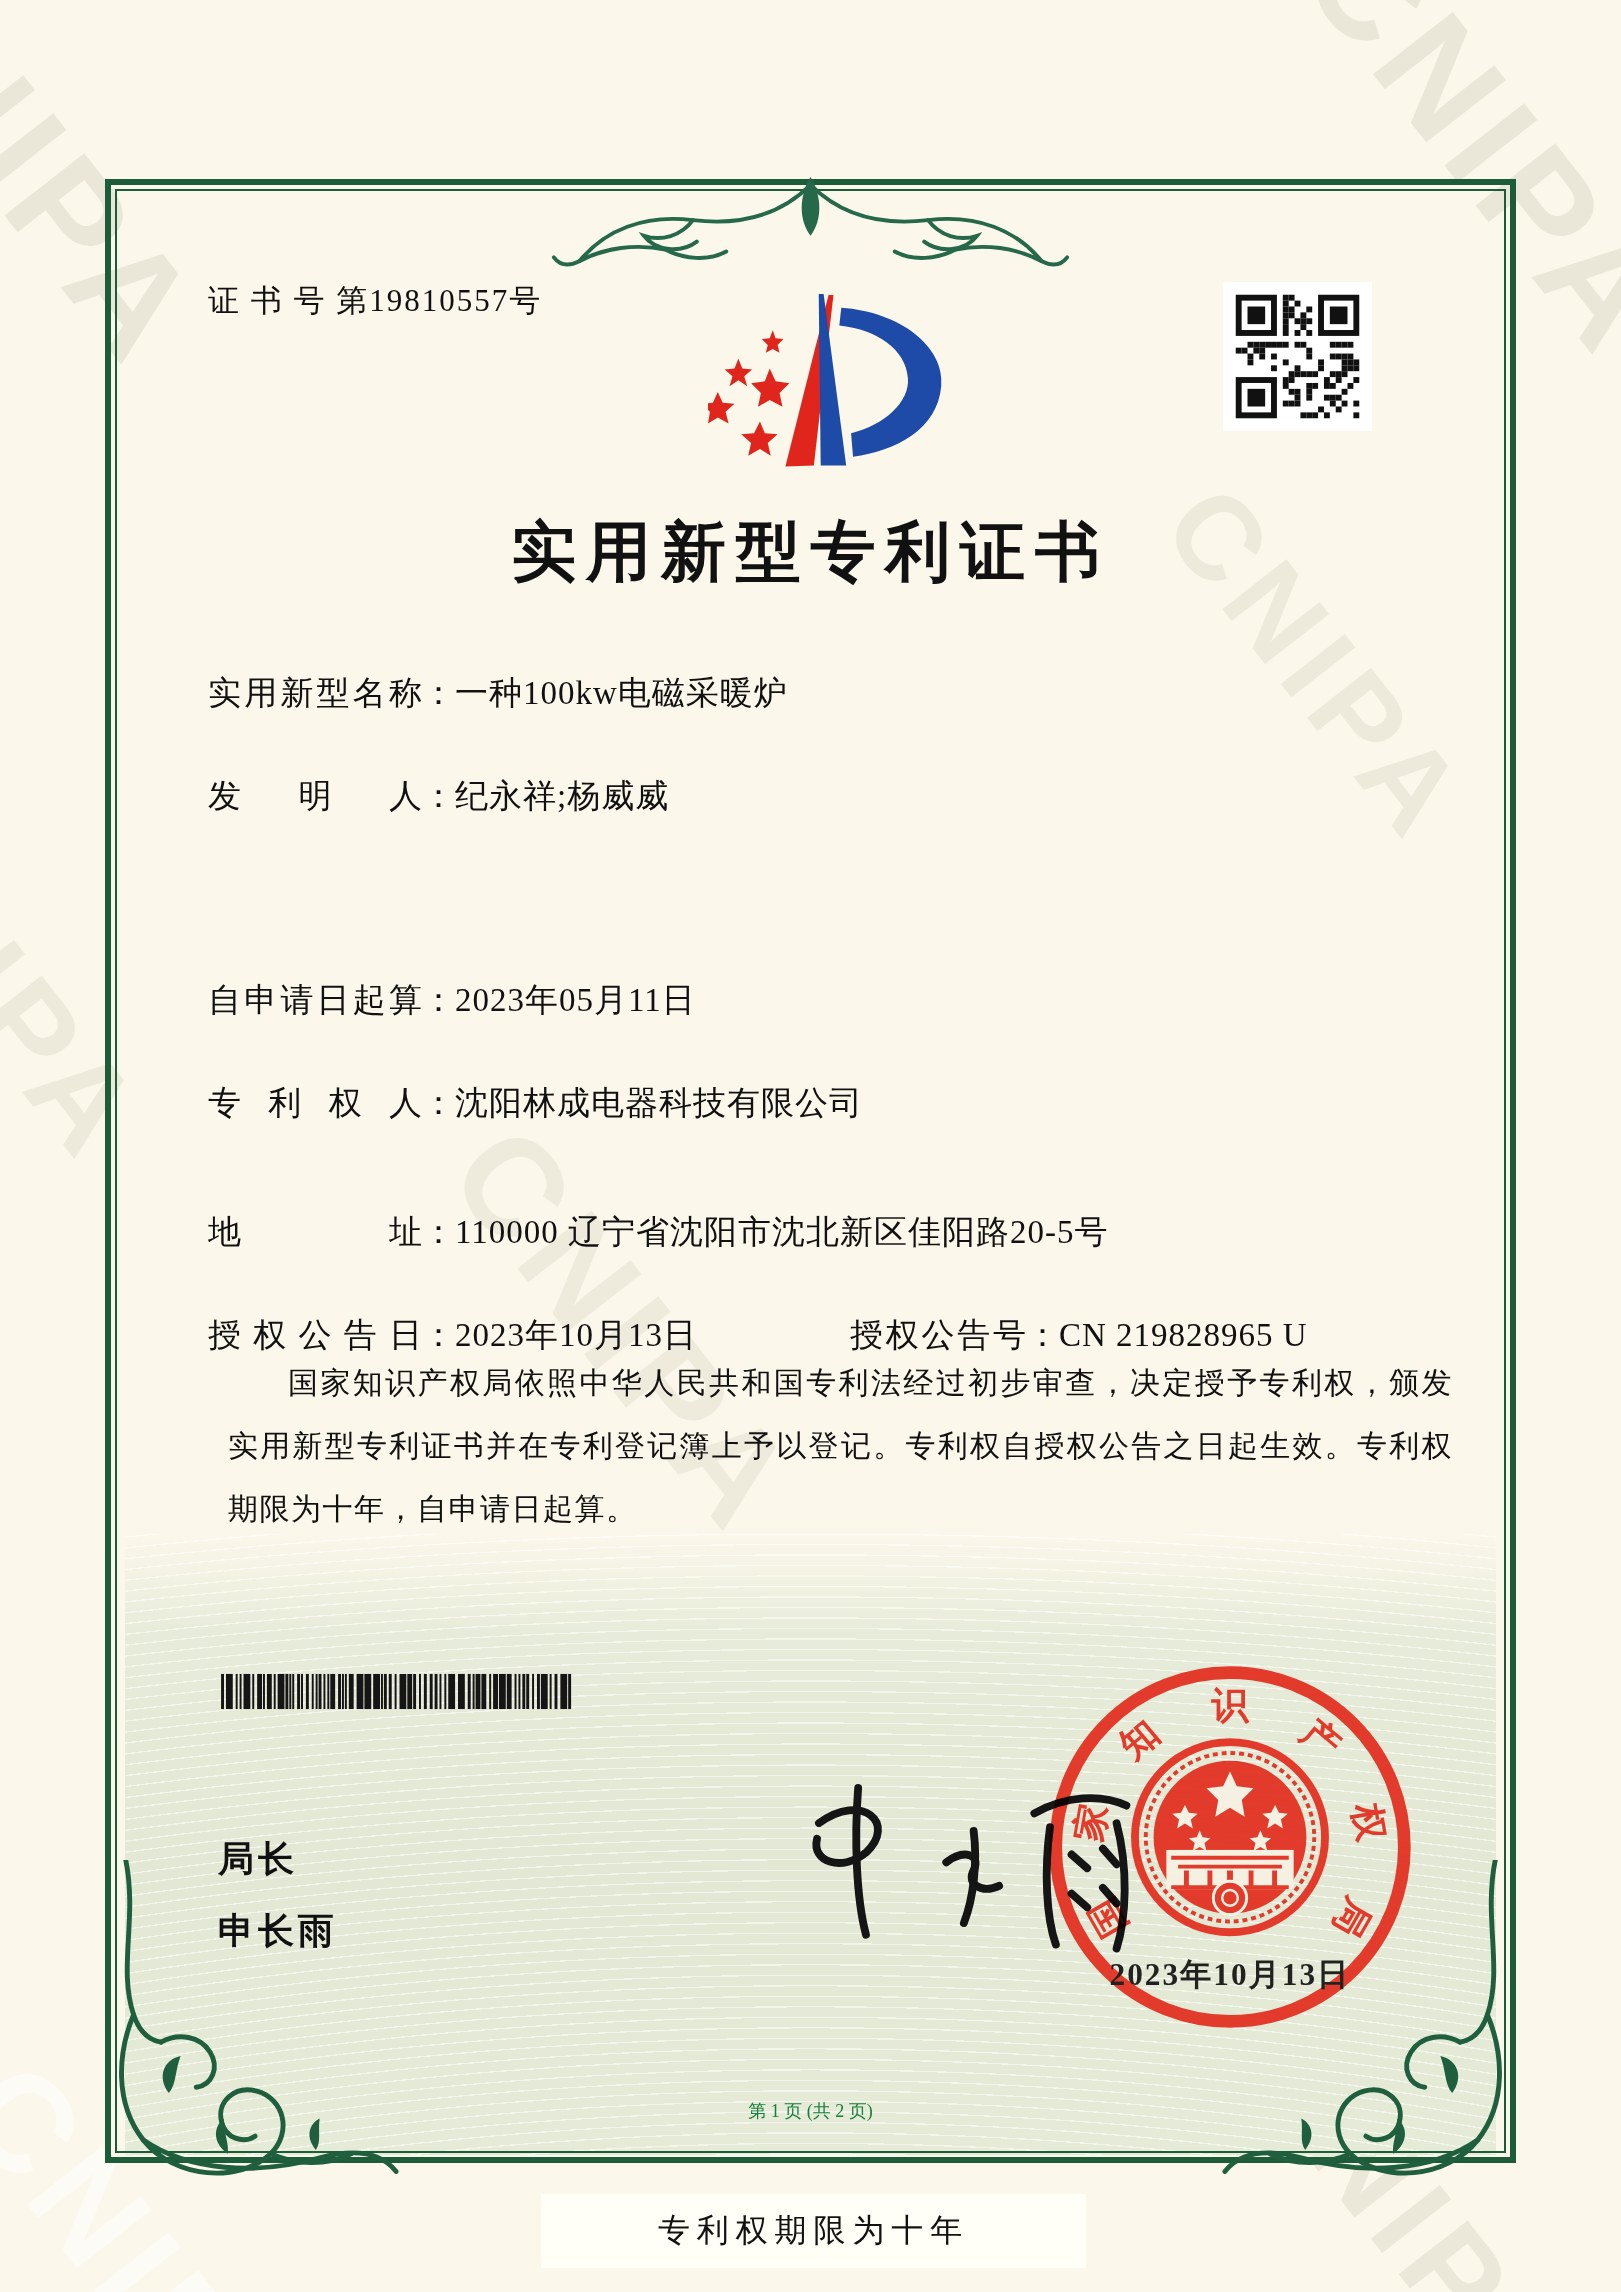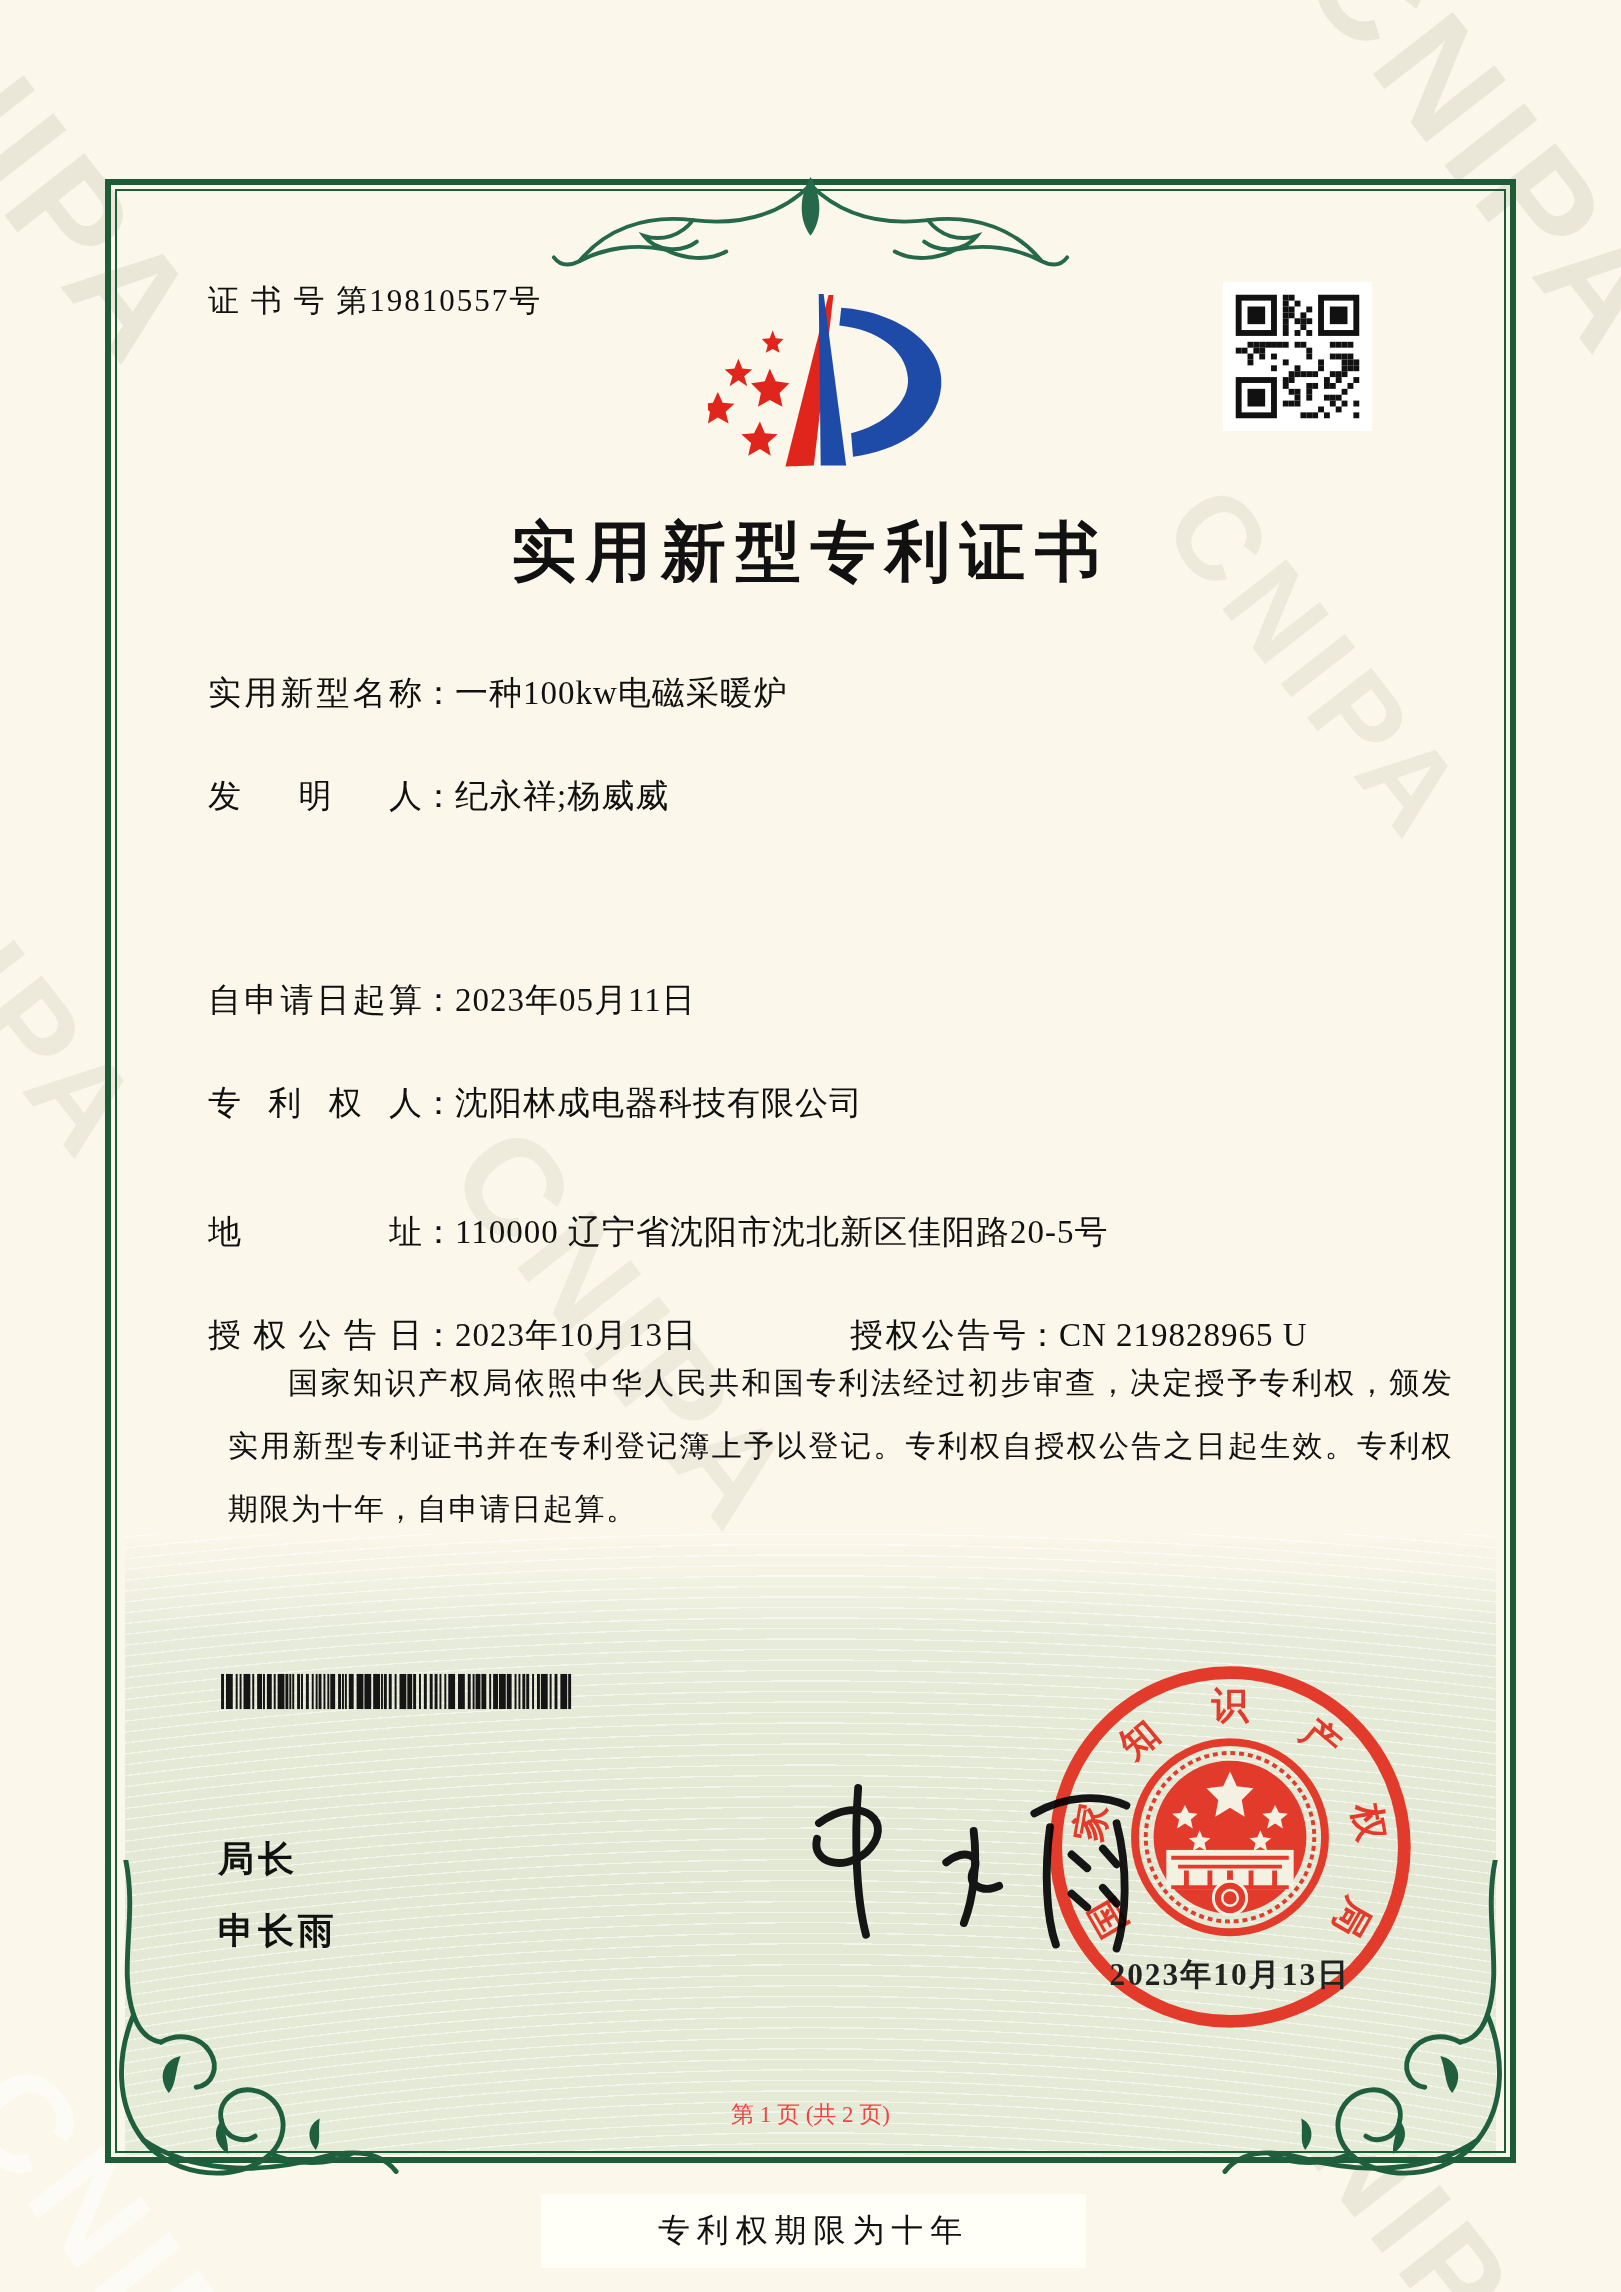--- a/index.html
+++ b/index.html
@@ -39,7 +39,7 @@
                font-family:"Liberation Sans","DejaVu Sans",sans-serif;letter-spacing:3.9px;}
   .signature{position:absolute;left:772px;top:1780px;}
   .seal{position:absolute;left:1039px;top:1656px;opacity:0.94;mix-blend-mode:multiply;}
-  .page-num{position:absolute;left:0;right:0;top:2099px;text-align:center;font-size:23px;color:#ef4444;}
+  .page-num{position:absolute;left:0;right:0;top:2099px;text-align:center;font-size:18px;color:#15803d;}
   .cont-strip{position:absolute;left:541px;top:2194px;width:545px;height:74px;background:#fffef7;
               display:flex;align-items:center;justify-content:center;z-index:4;}
   .cont-note{font-size:32px;letter-spacing:6.9px;}

